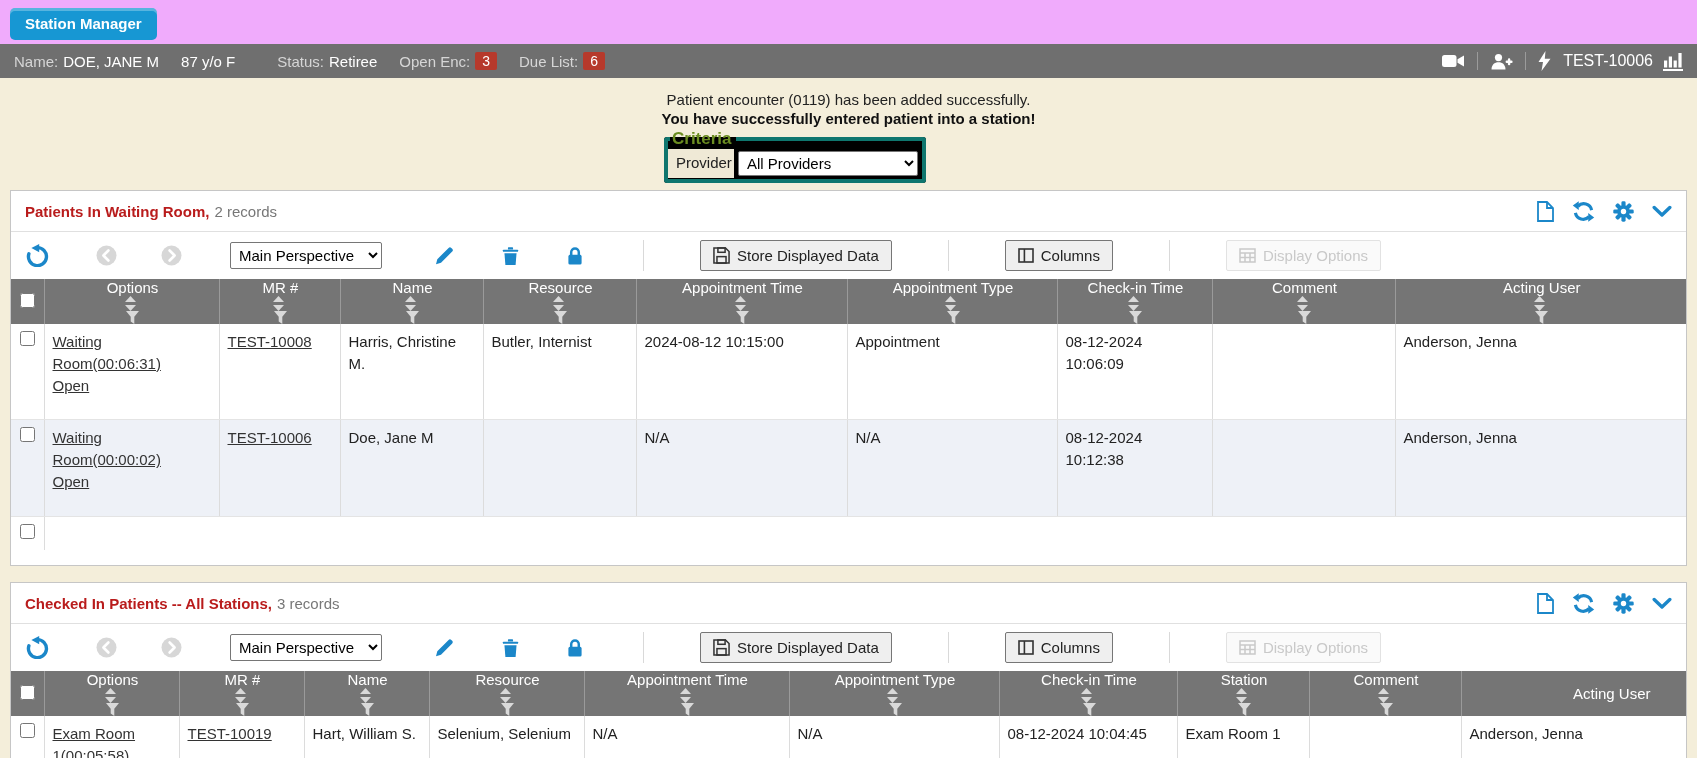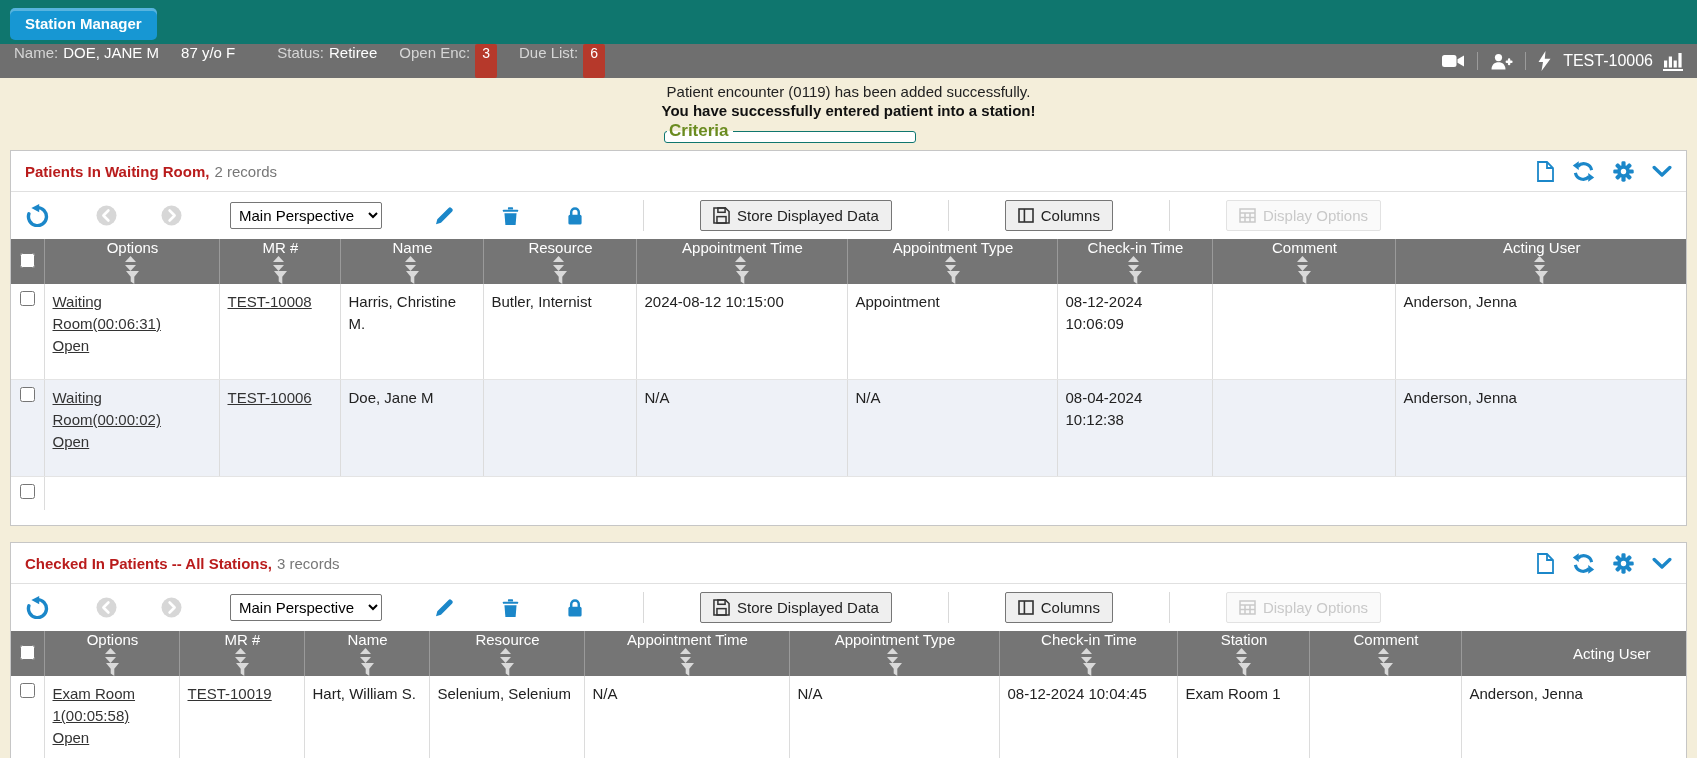--- a/index.html
+++ b/index.html
@@ -7,7 +7,7 @@
     font-family:"Liberation Sans", sans-serif; font-size:15px; color:#333; }
 
   
-  .appstrip { background:#0f766e; height:44px; padding:8px 0 0 10px; }
+  .appstrip { background:#f0abfc; height:44px; padding:8px 0 0 10px; }
   .apptab { display:inline-block; background:#1797d3; color:#fff; font-weight:bold;
     font-size:15px; padding:7px 15px 8px; border-radius:5px;
     box-shadow: inset 0 3px 0 rgba(255,255,255,.28); cursor:pointer; }

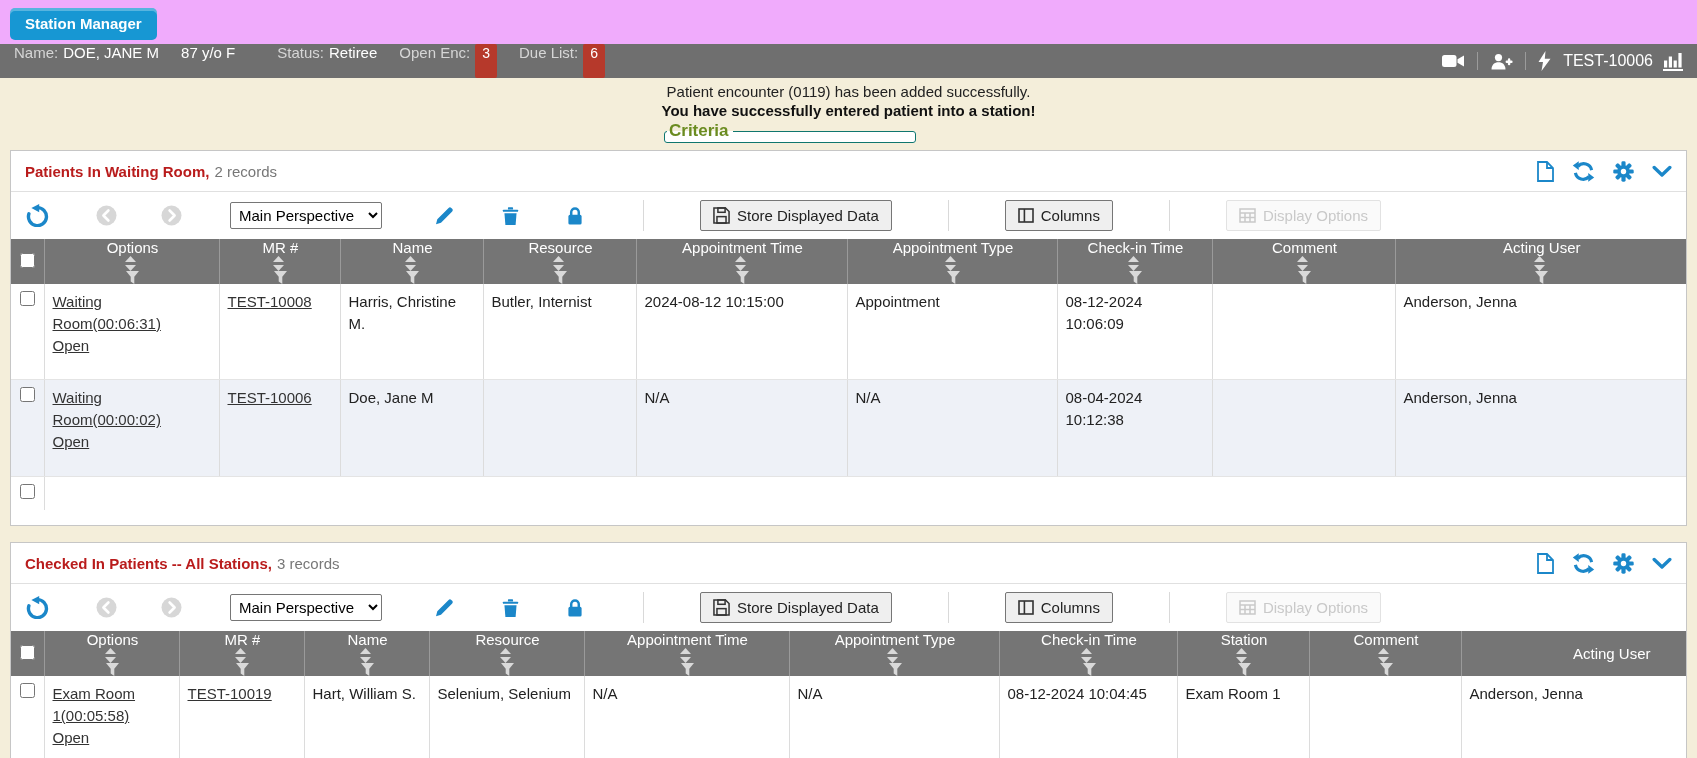--- a/index.html
+++ b/index.html
@@ -13,7 +13,7 @@
     box-shadow: inset 0 3px 0 rgba(255,255,255,.28); cursor:pointer; }
 
   
-  .patbar { background:#6f6f6f; height:34px; display:flex; 
+  .patbar { background:#6f6f6f; height:34px; display:flex; align-items:center;
     padding:0 14px; color:#fff; }
   .patbar .lbl { color:#d6d6d6; margin-right:5px; }
   .patbar .val { color:#fff; margin-right:22px; }

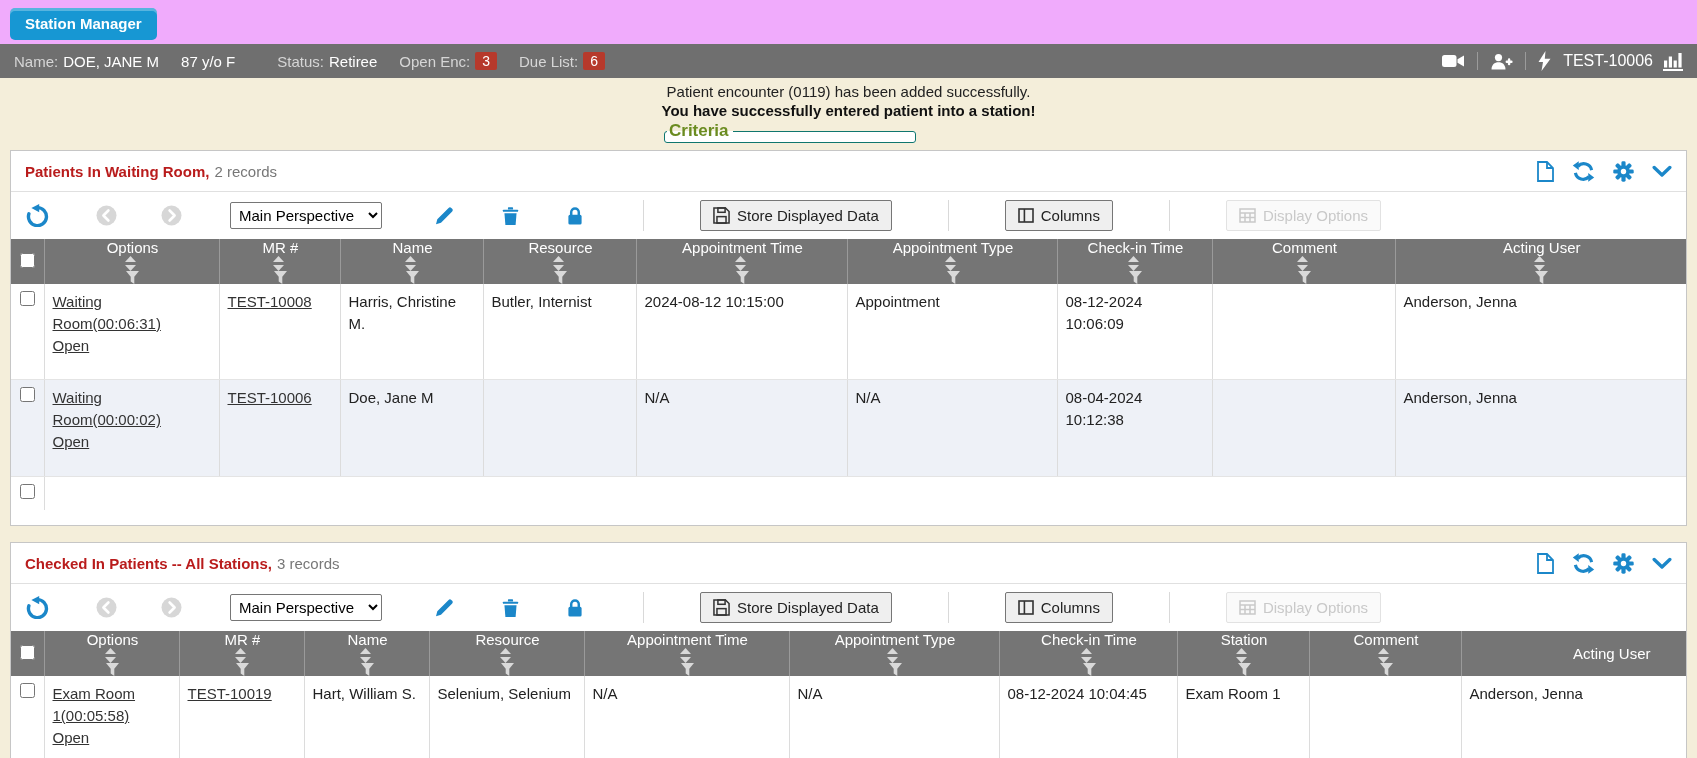--- a/index.html
+++ b/index.html
@@ -25,7 +25,7 @@
   .station-id { margin:0 10px 0 12px; font-size:16px; }
 
   
-  .messages { text-align:center; padding-top:5px; }
+  .messages { text-align:center; padding-top:13px; }
   .msg1 { color:#222; }
   .msg2 { color:#111; font-weight:bold; margin-top:2px; }
 

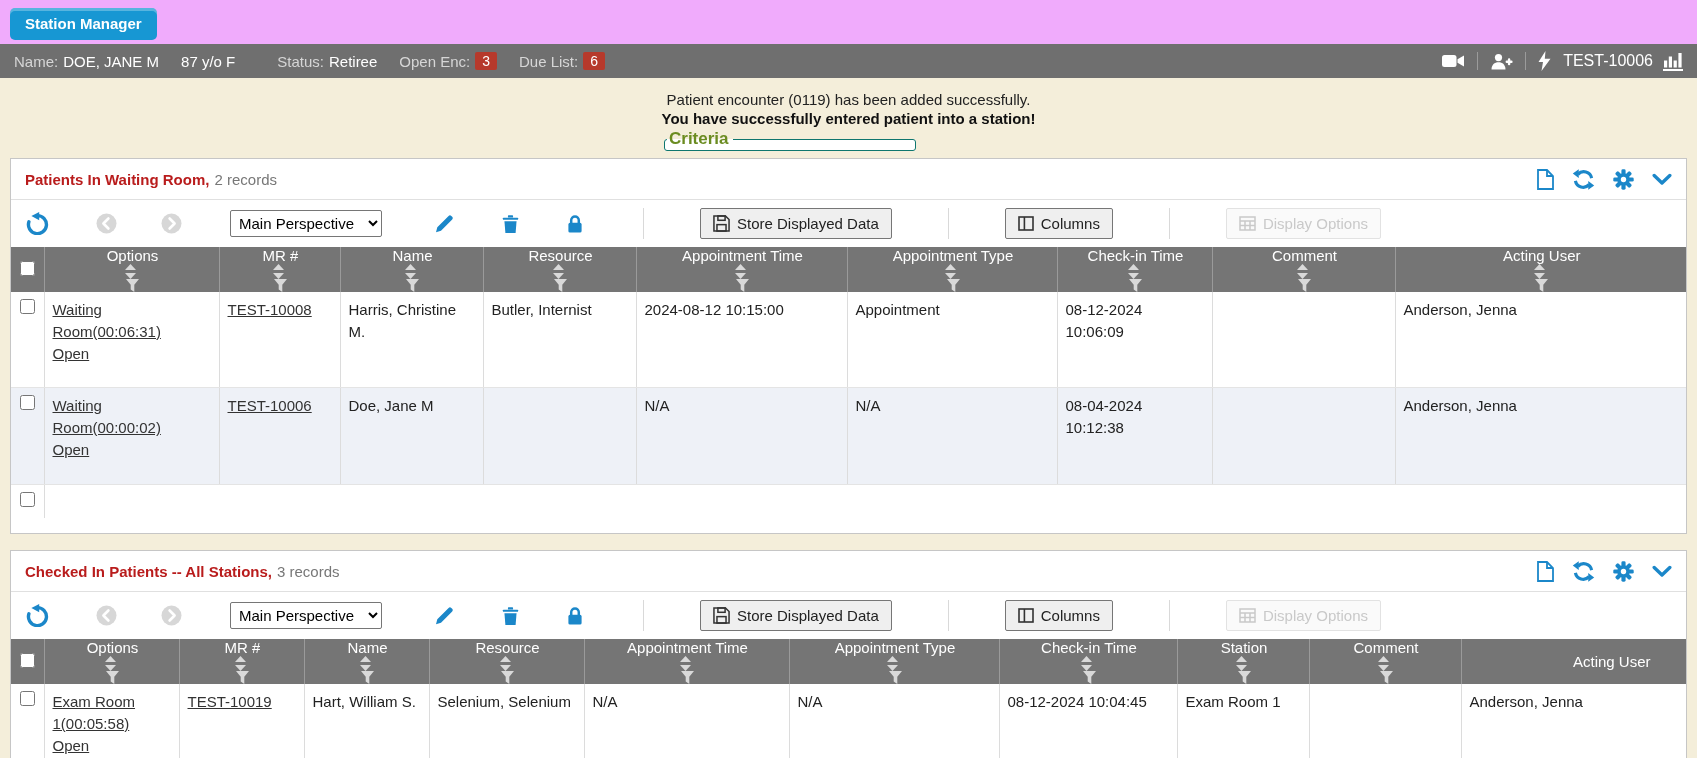--- a/index.html
+++ b/index.html
@@ -30,8 +30,8 @@
   .msg2 { color:#111; font-weight:bold; margin-top:2px; }
 
   
-  fieldset.criteria { width:252px; margin:2px 0 0 664px; border:1px solid #0f766e;
-    border-radius:3px; background:#ffffff; padding:0 0 1px 0; }
+  fieldset.criteria { width:252px; margin:2px 0 0 664px; border:4px solid #0f766e;
+    border-radius:3px; background:#000000; padding:0 0 1px 0; }
   fieldset.criteria legend { color:#6b8c21; font-weight:bold; font-size:17px; padding:0 4px 0 2px; margin-left:2px; }
   .crit-row { display:flex; align-items:stretch; border-bottom:1px solid #e8e4d6; }
   .crit-row:last-child { border-bottom:none; }

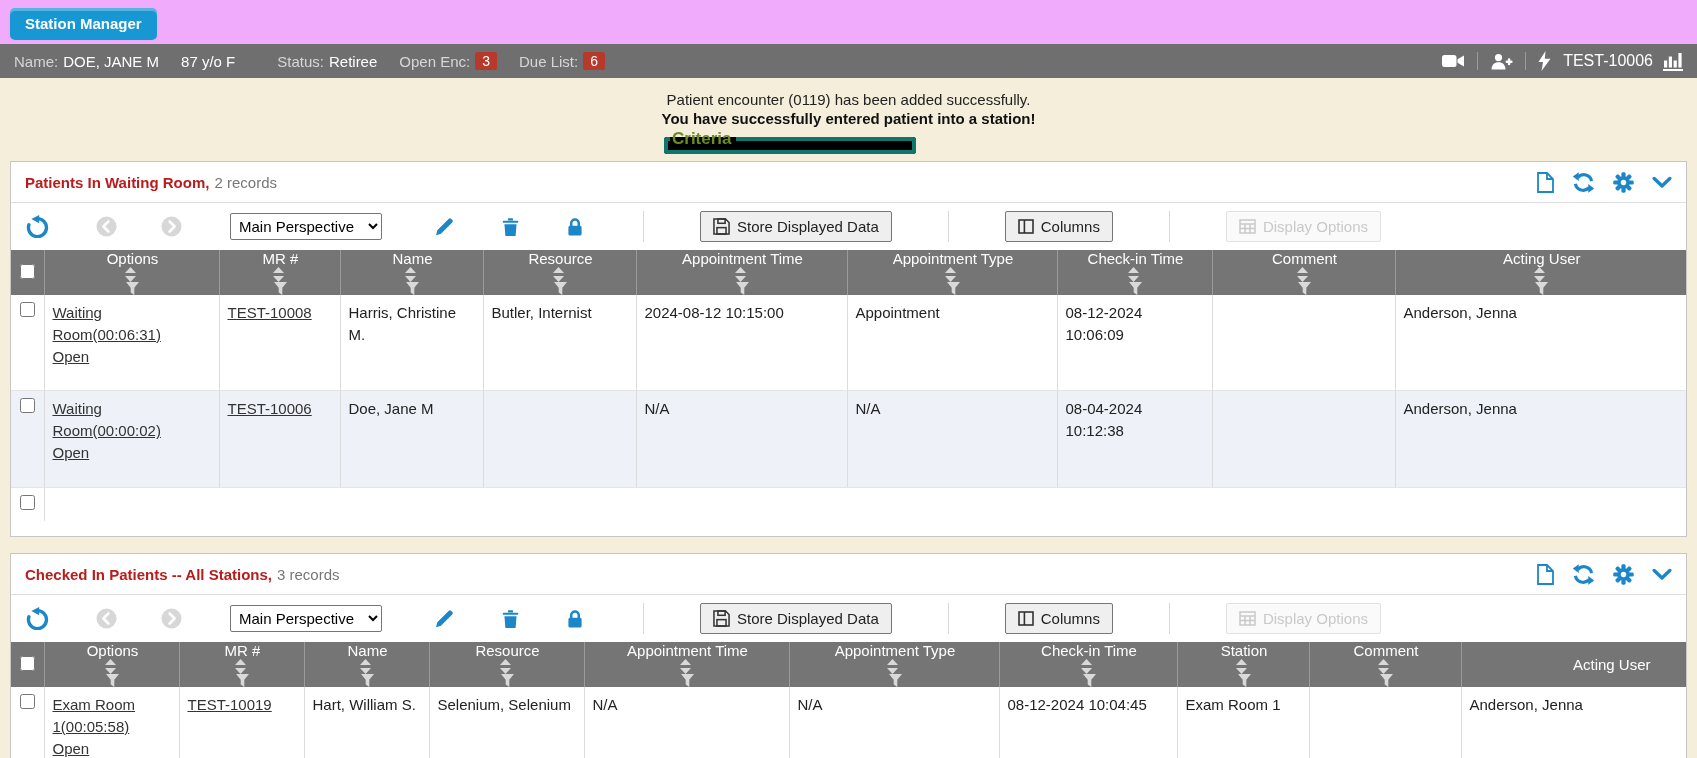--- a/index.html
+++ b/index.html
@@ -138,6 +138,14 @@
 
 <fieldset class="criteria">
   <legend>Criteria</legend>
+  <div class="crit-row">
+    <div class="crit-lab">Provider</div>
+    <div class="crit-field">
+      <select class="sel-provider">
+        <option>All Providers</option>
+      </select>
+    </div>
+  </div>
 </fieldset>
 
 <div class="panel panel1">

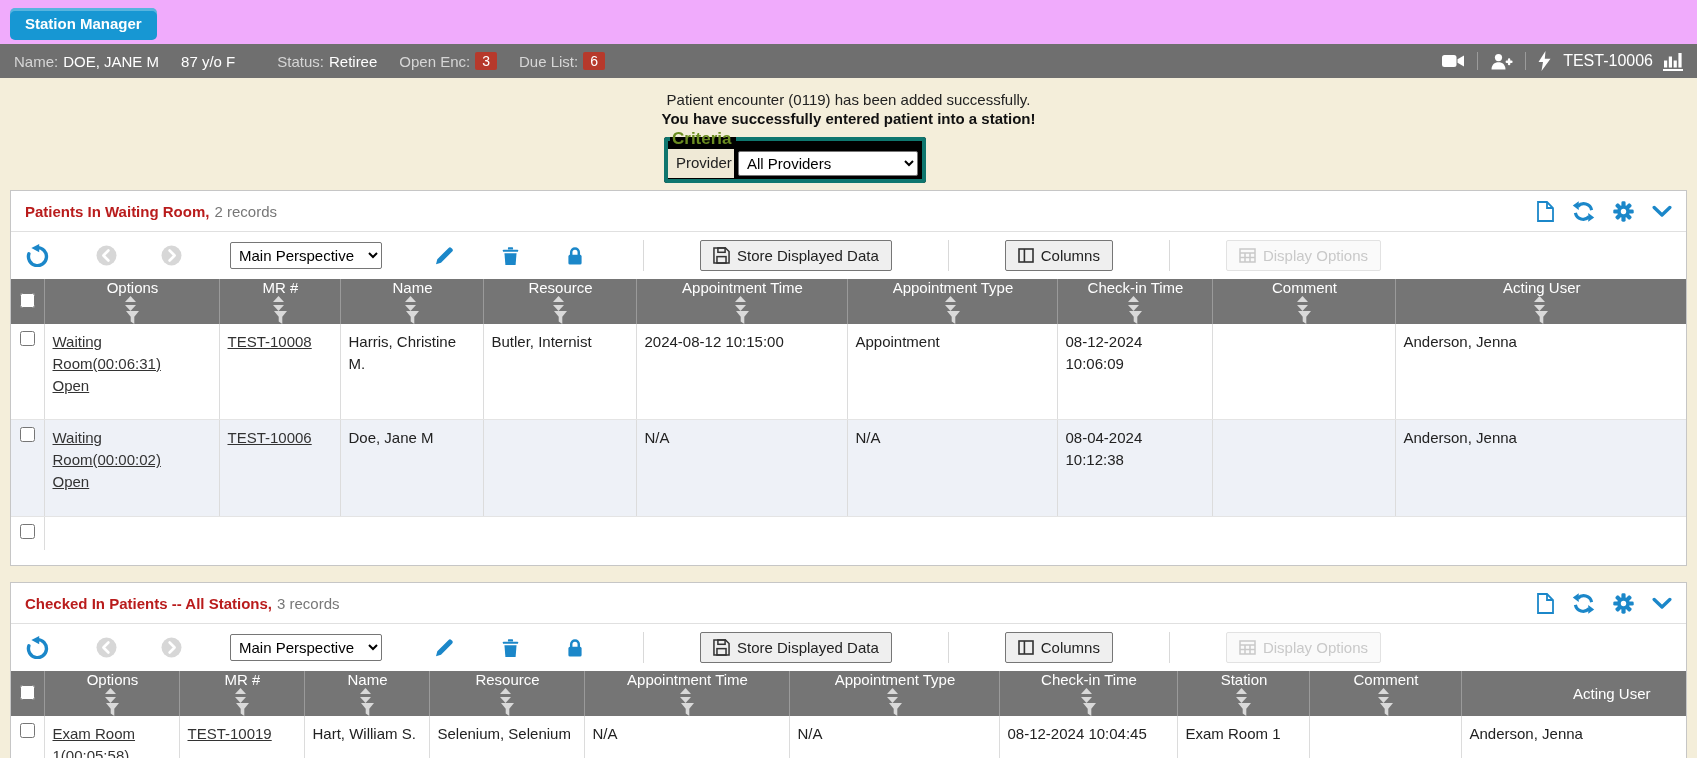--- a/index.html
+++ b/index.html
@@ -381,7 +381,7 @@
         <td></td>
         <td>N/A</td>
         <td>N/A</td>
-        <td>08-04-2024 10:12:38</td>
+        <td>08-12-2024 10:12:38</td>
         <td></td>
         <td>Anderson, Jenna</td>
       </tr>

